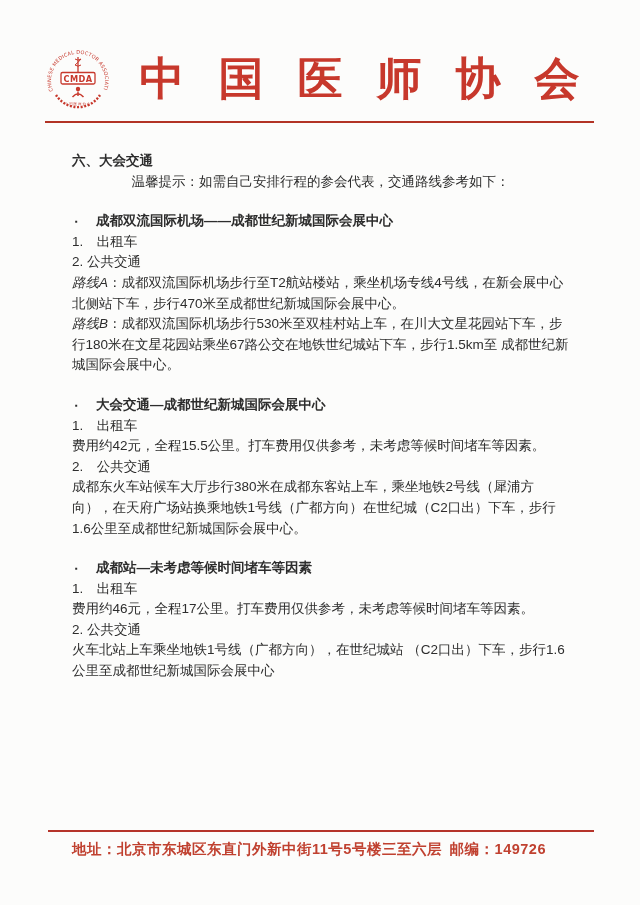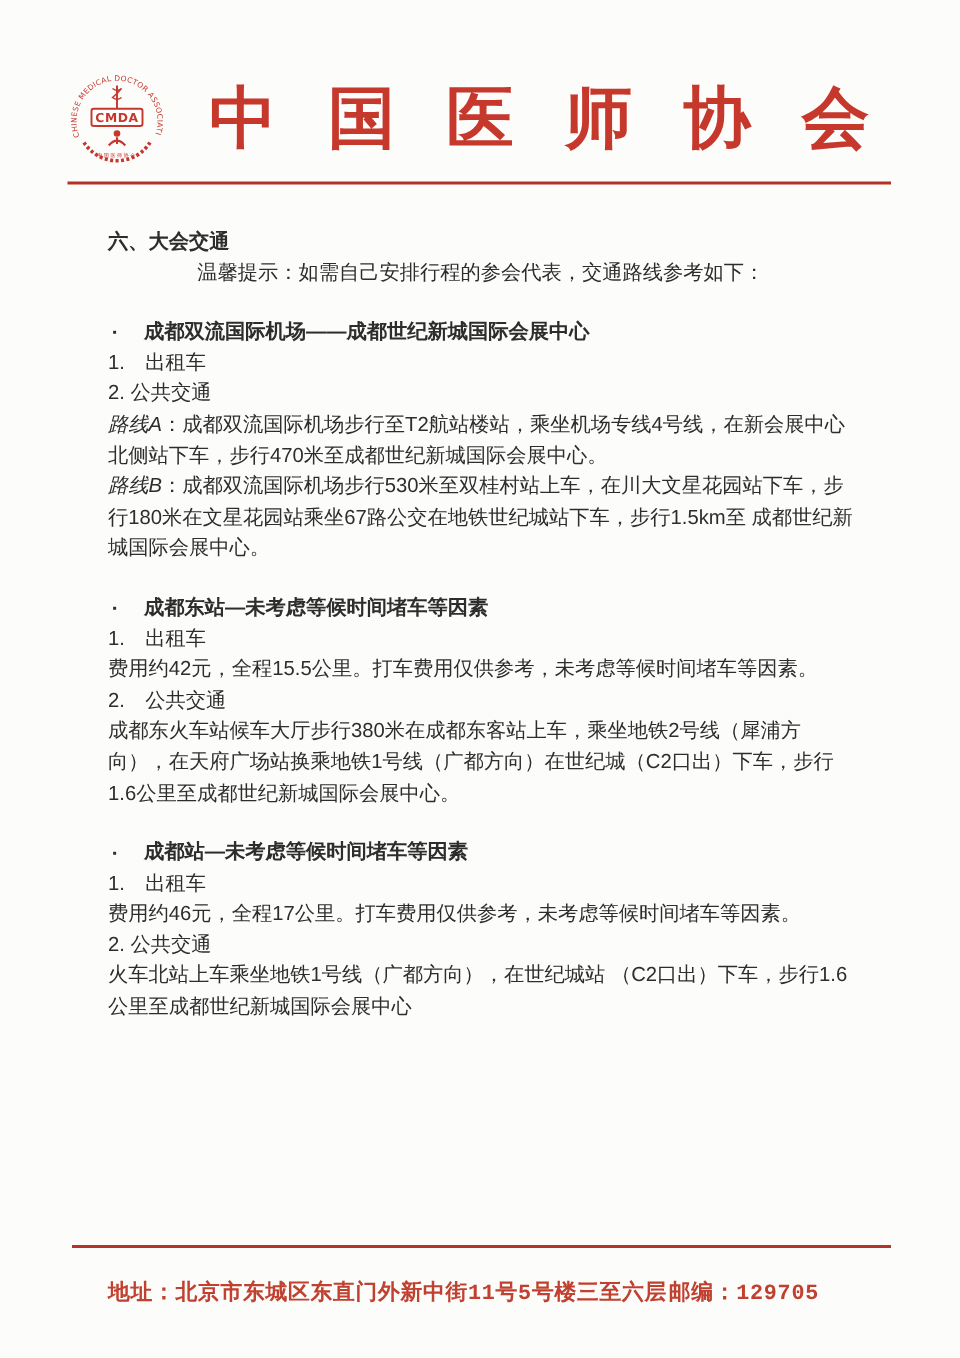--- a/index.html
+++ b/index.html
@@ -83,7 +83,7 @@
     <section class="route-section">
       <div class="route-heading">
         <span class="bullet">▪</span>
-        <span>成都东站—未考虑等候时间堵车等因素</span>
+        <span>大会交通—成都世纪新城国际会展中心</span>
       </div>
       <p>1.　出租车</p>
       <p>费用约42元，全程15.5公里。打车费用仅供参考，未考虑等候时间堵车等因素。</p>

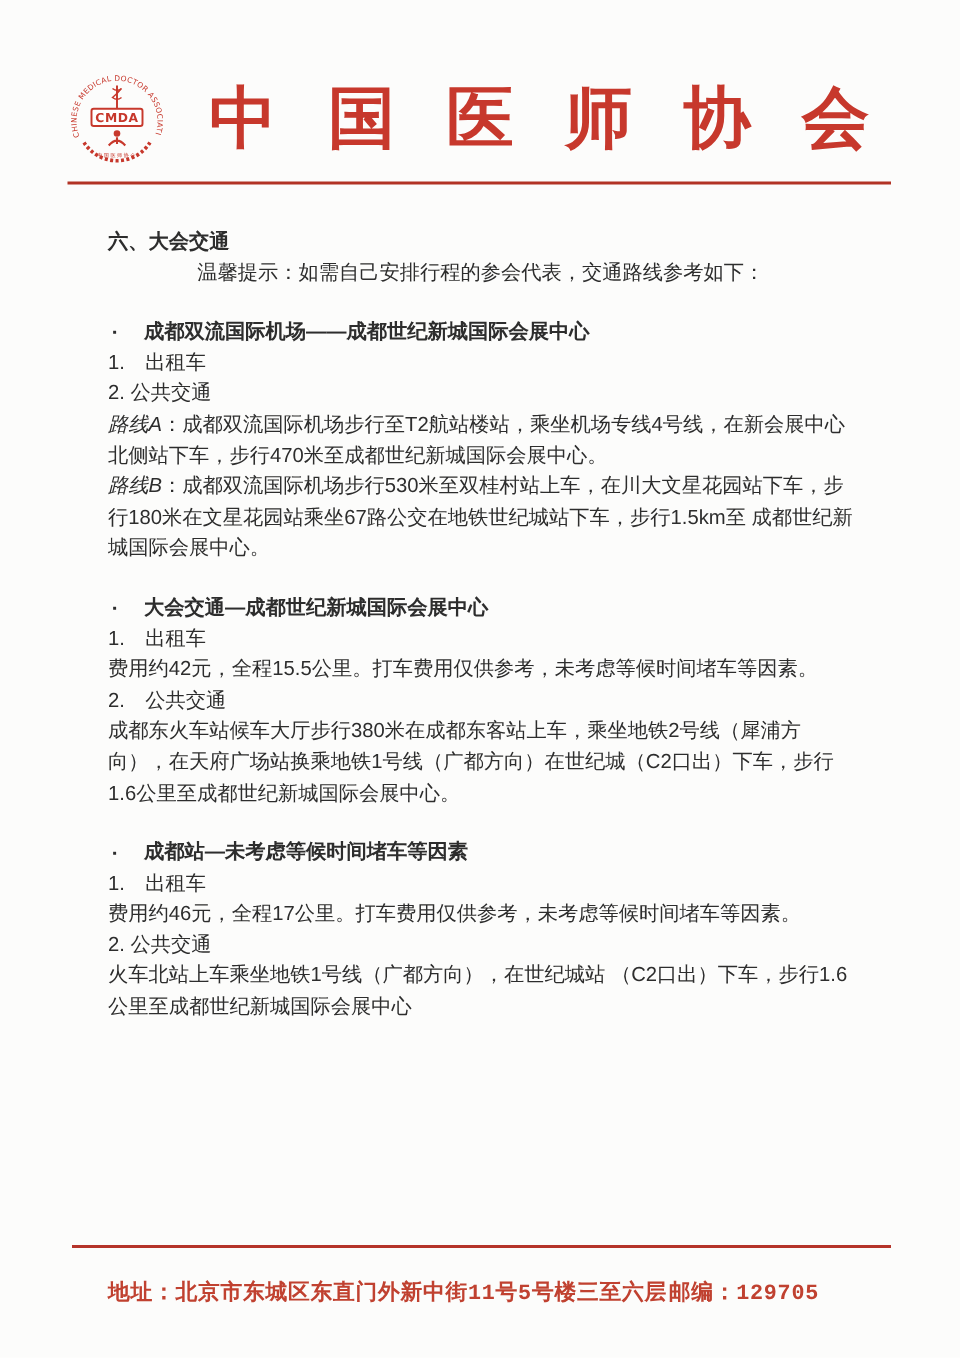--- a/index.html
+++ b/index.html
@@ -32,8 +32,8 @@
   
   .footer { position:absolute; left:48px; right:46px; top:830px; border-top:2px solid #b5342a; }
   .footer-row {
-    display:flex; justify-content:space-between; padding:20px 48px 0 24px;
-    font-family:Liberation Mono, monospace; font-weight:700;
+    display:flex; justify-content:space-between; padding:8px 48px 0 24px;
+    font-family:Liberation Sans, sans-serif; font-weight:700;
     font-size:14.5px; color:#c04130; letter-spacing:0.5px; white-space:nowrap;
   }
 </style>

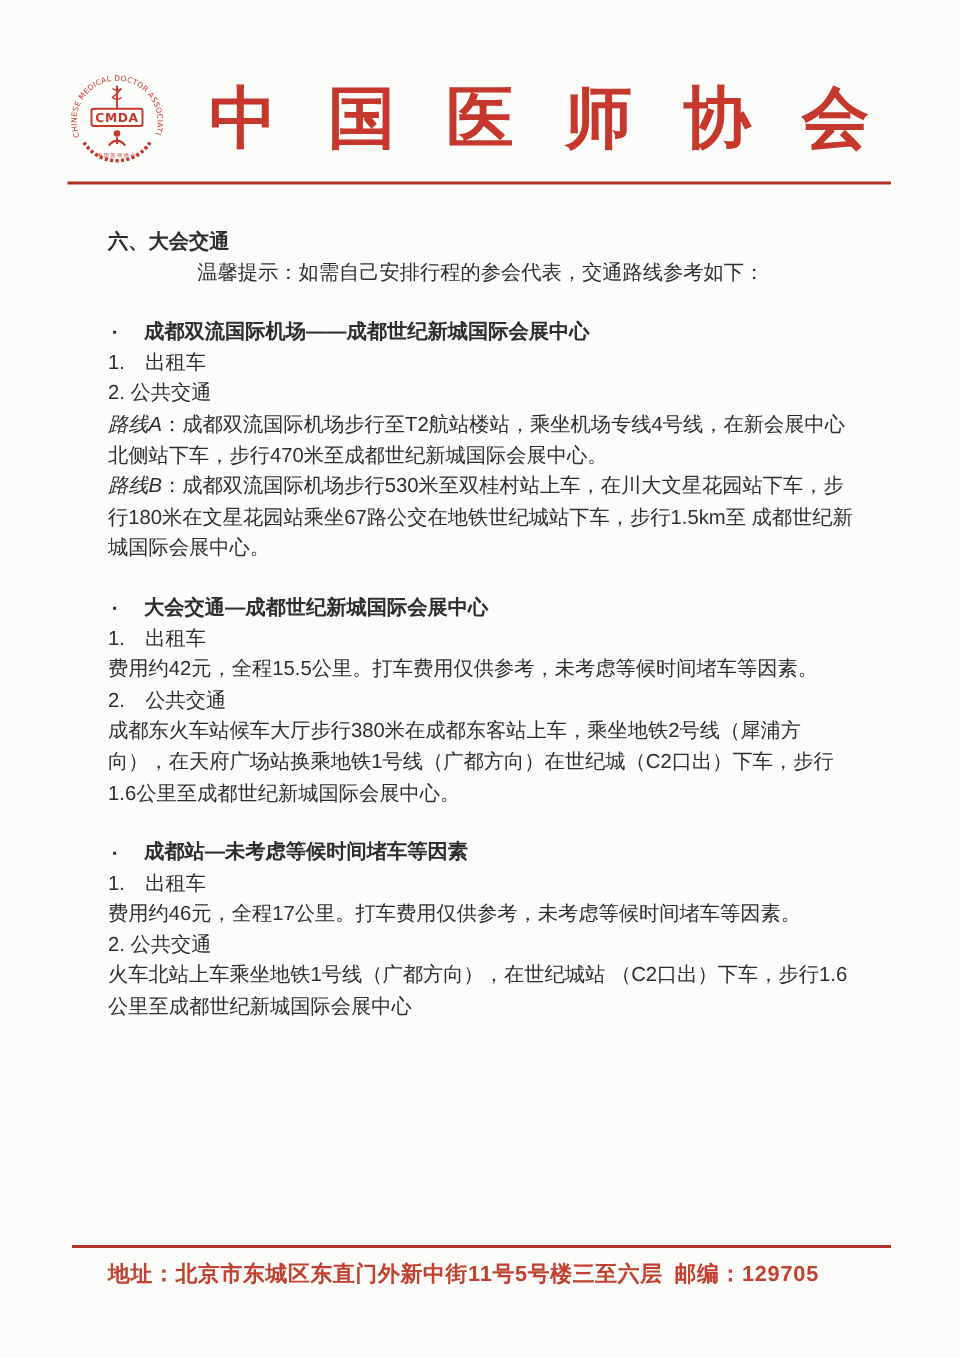--- a/index.html
+++ b/index.html
@@ -106,7 +106,7 @@
   <div class="footer">
     <div class="footer-row">
       <span>地址：北京市东城区东直门外新中街11号5号楼三至六层</span>
-      <span>邮编：129705</span>
+      <span>邮编：149726</span>
     </div>
   </div>
 

